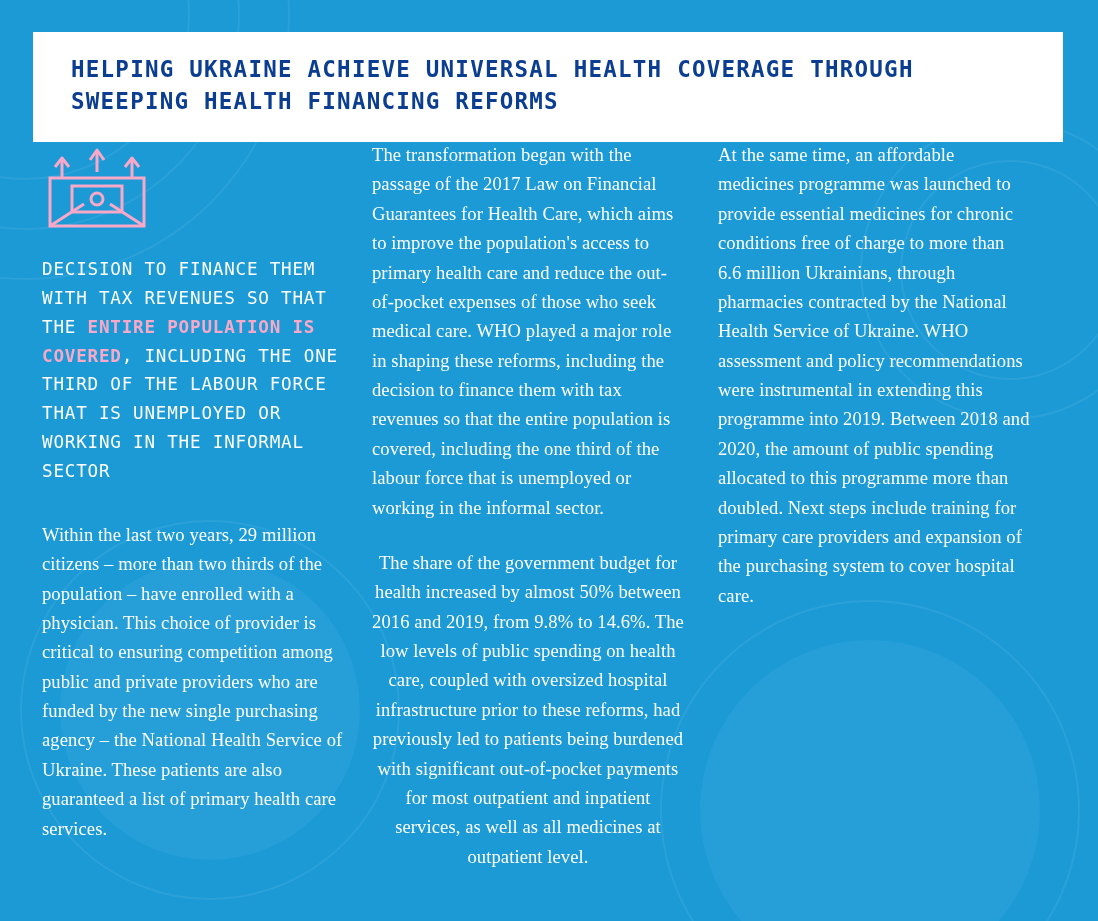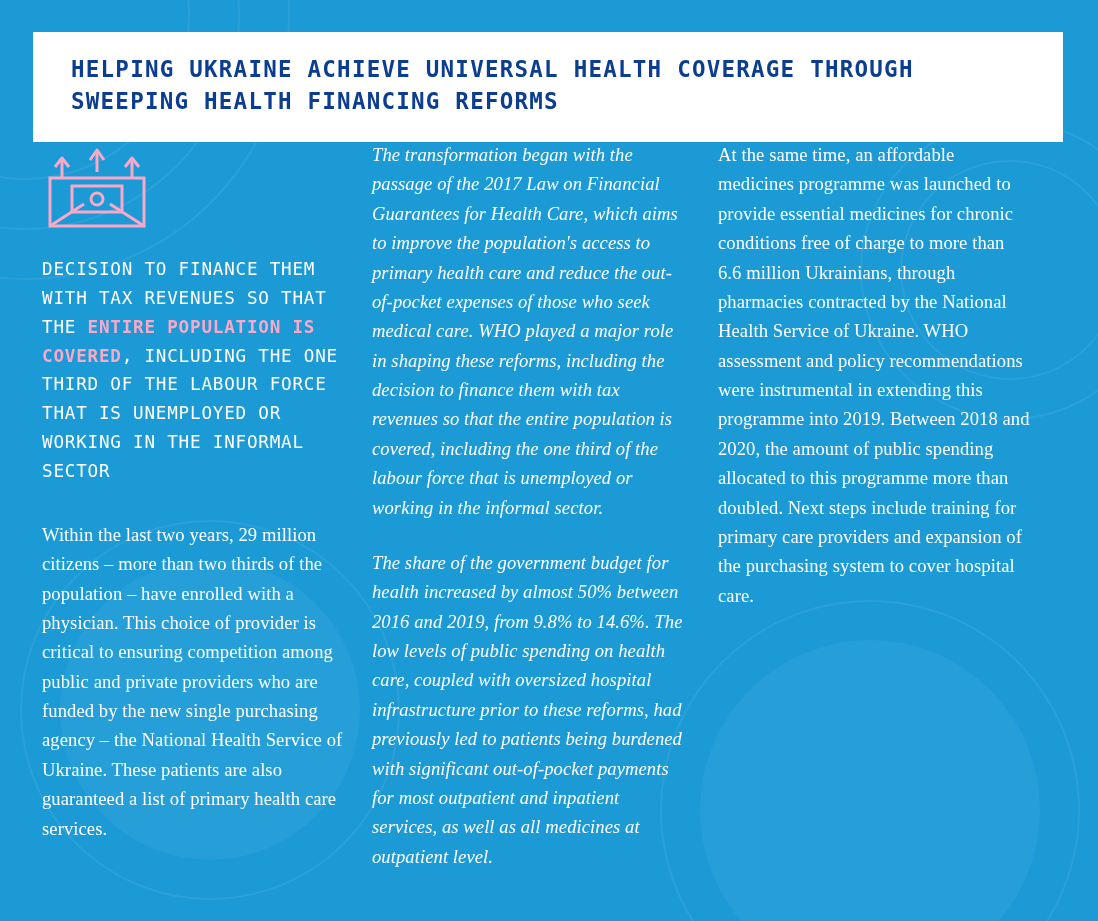--- a/index.html
+++ b/index.html
@@ -66,7 +66,7 @@
     gap: 30px;
   }
   .col { width: 314px; }
-  .col.col-mid { width: 316px; font-style: italic; }
+  .col.col-mid { width: 316px; }
   .col.col-right { width: 316px; }
 
   

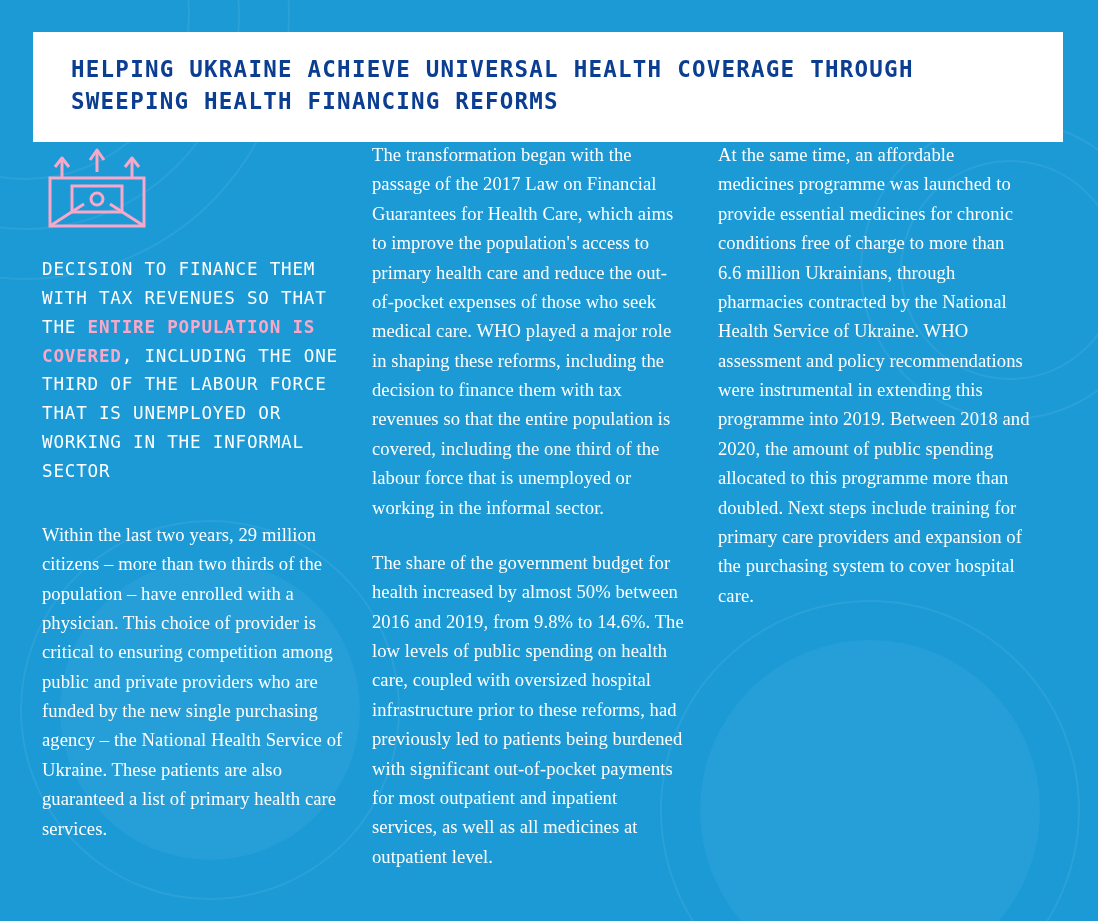--- a/index.html
+++ b/index.html
@@ -101,7 +101,7 @@
     letter-spacing: 0.004em;
   }
   .col-left .body-text { margin-left: 14px; width: 314px; margin-top: 19px; }
-  .body-text + .body-text { margin-top: 26px; }
+  .body-text + .body-text { margin-top: 26px; text-align: center; }
   .col-mid .body-text, .col-right .body-text { width: 312px; }
 </style>
 </head>

